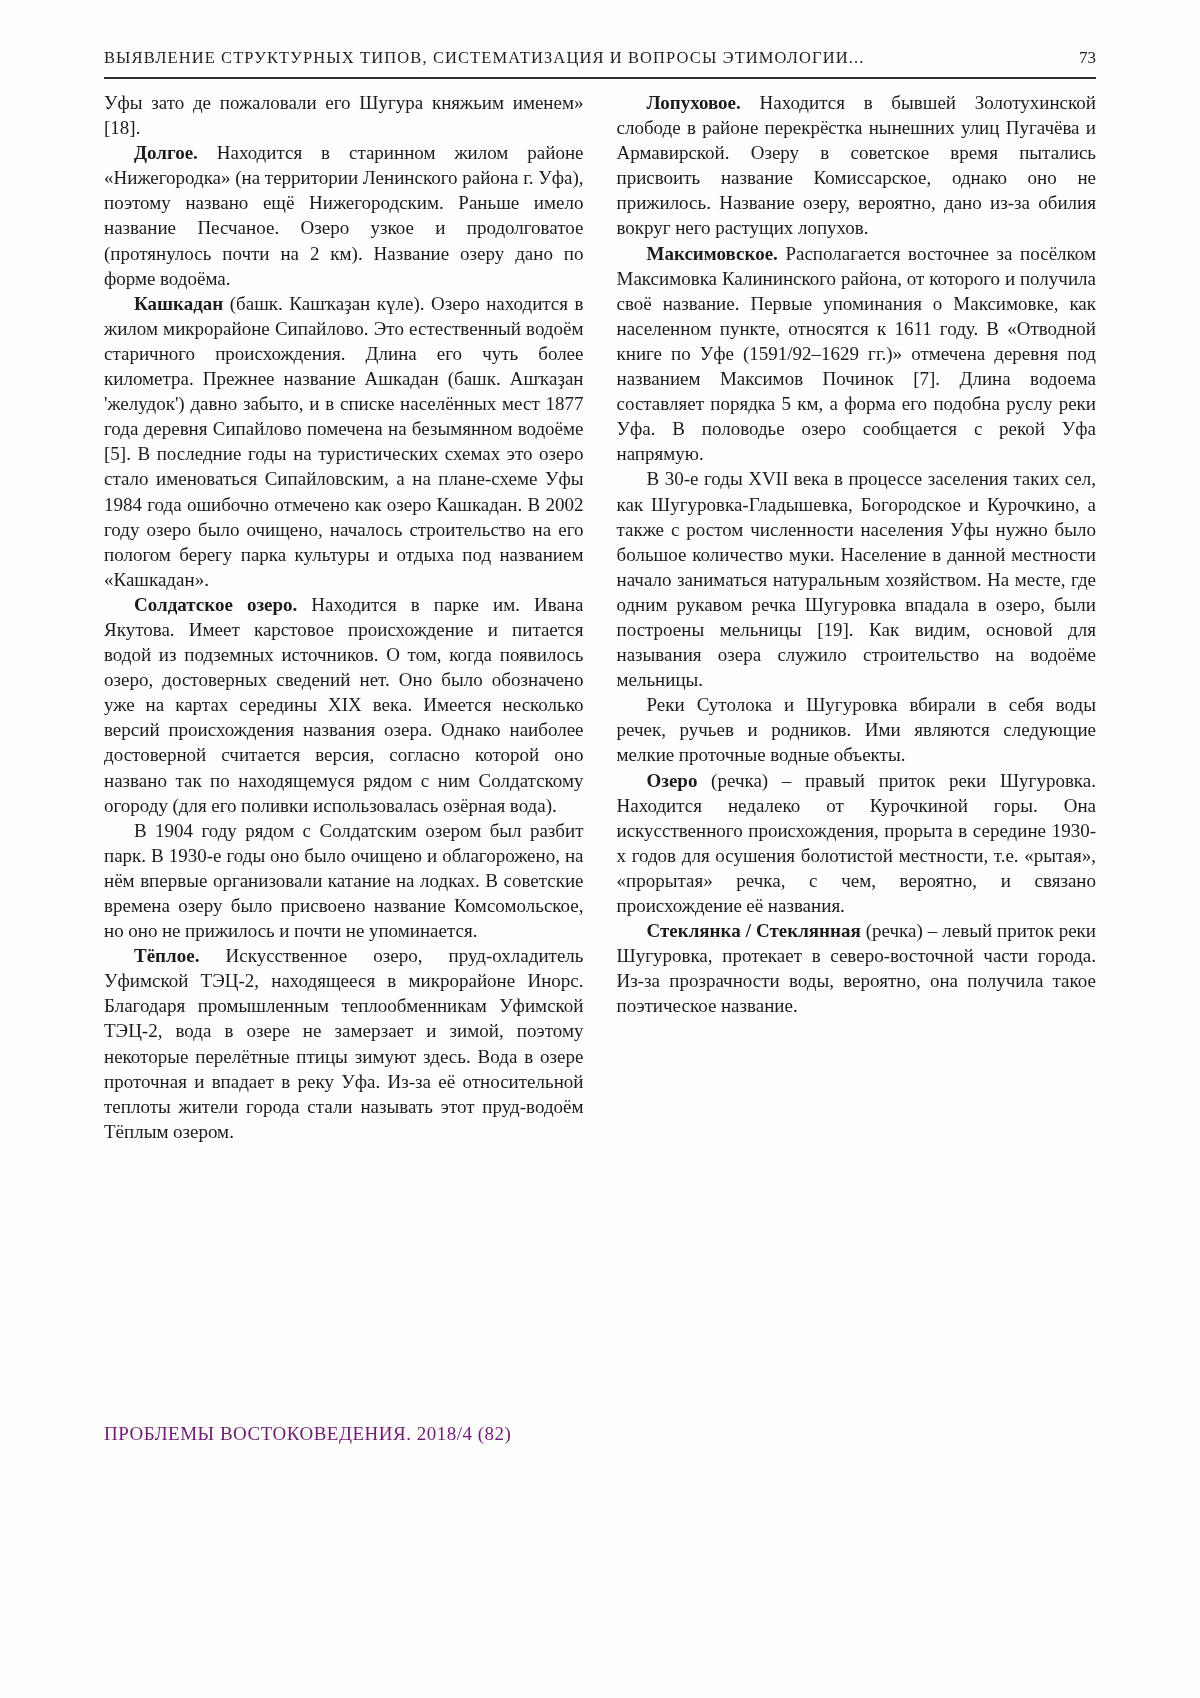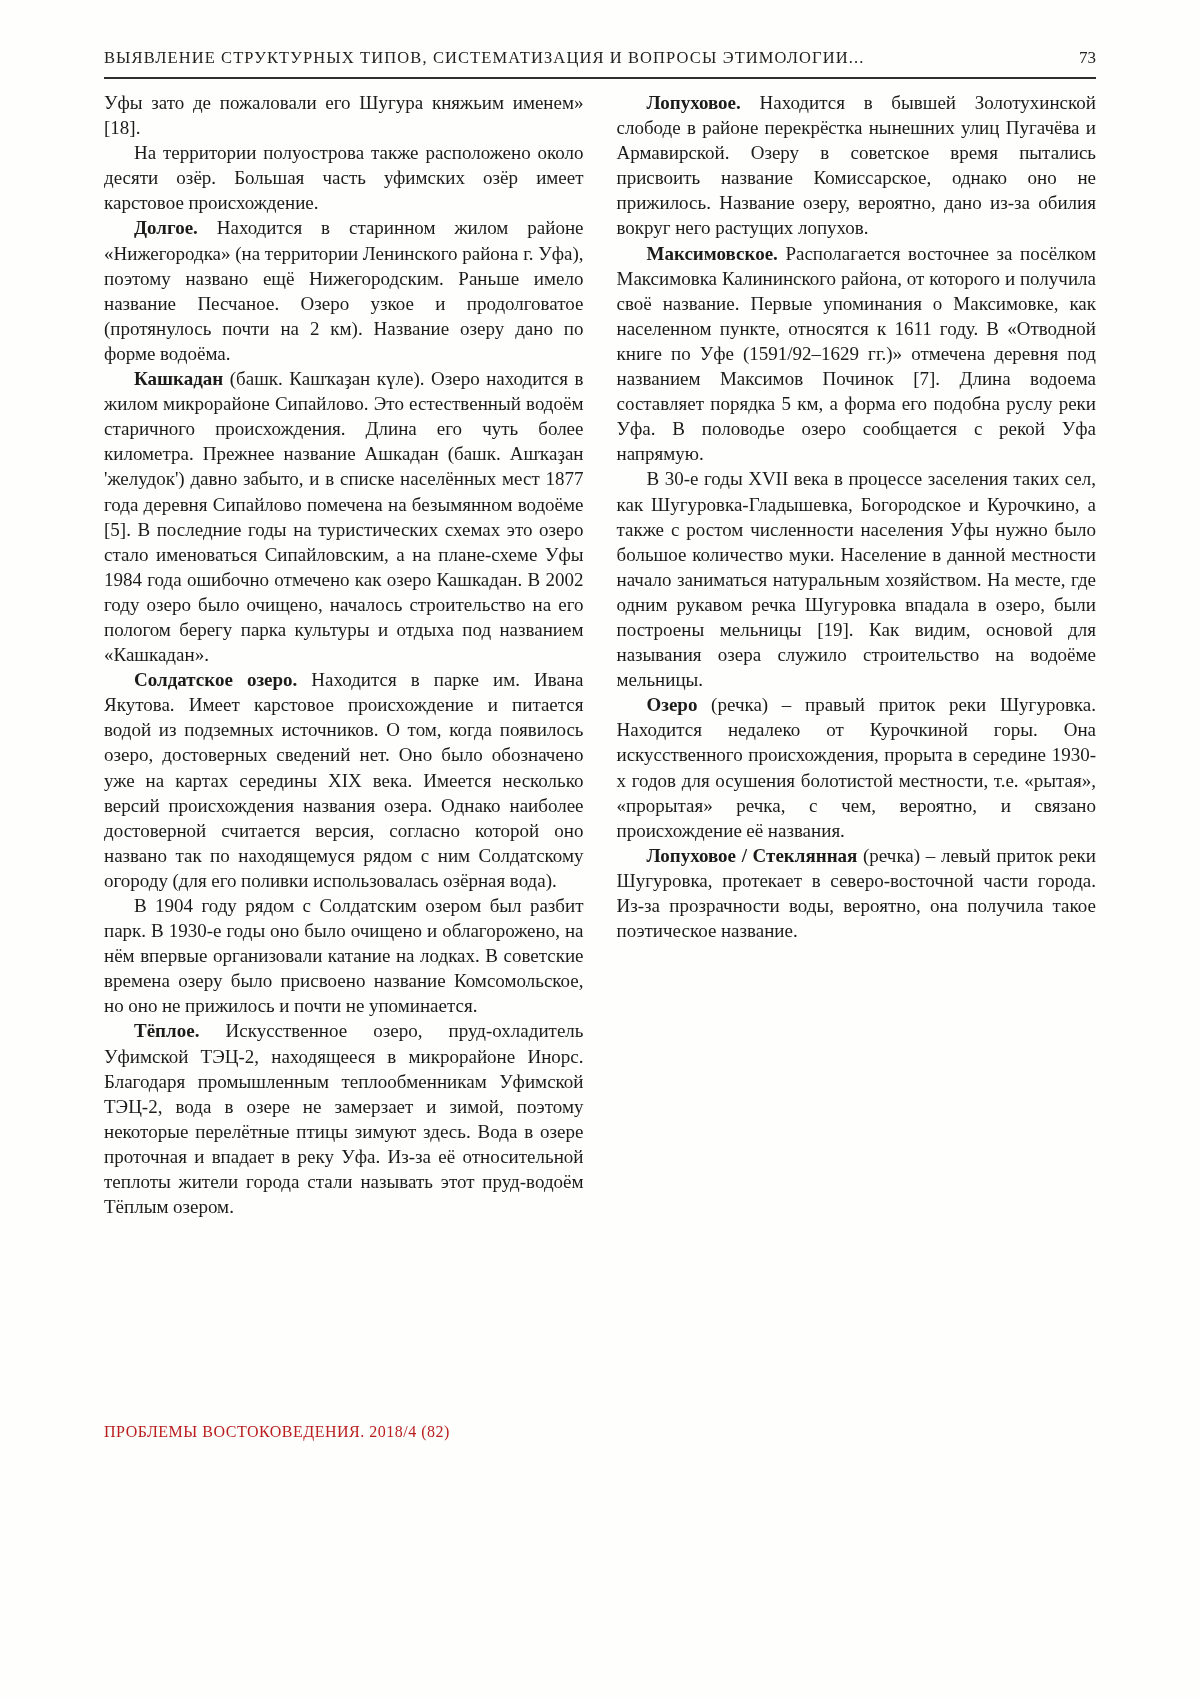--- a/index.html
+++ b/index.html
@@ -78,7 +78,6 @@
   <div class="columns">
     <div class="column">
         <p class="para"><span>Уфы зато де пожаловали его Шугура княжьим именем» [18].</span></p>
-        <p class="para indent"><span>На территории полуострова также расположено около десяти озёр. Большая часть уфимских озёр имеет карстовое происхождение.</span></p>
         <p class="para indent"><span class="b i">Долгое.</span><span> Находится в старинном жилом районе «Нижегородка» (на территории Ленинского района г. Уфа), поэтому названо ещё </span><span class="i">Нижегородским</span><span>. Раньше имело название </span><span class="i">Песчаное</span><span>. Озеро узкое и продолговатое (протянулось почти на 2 км). Название озеру дано по форме водоёма.</span></p>
         <p class="para indent"><span class="b">Кашкадан</span><span> (башк. </span><span class="i">Кашҡаҙан күле</span><span>). Озеро находится в жилом микрорайоне Сипайлово. Это естественный водоём старичного происхождения. Длина его чуть более километра. Прежнее название </span><span class="i">Ашкадан</span><span> (башк. </span><span class="i">Ашҡаҙан</span><span> 'желудок') давно забыто, и в списке населённых мест 1877 года деревня Сипайлово помечена на безымянном водоёме [5]. В последние годы на туристических схемах это озеро стало именоваться </span><span class="i">Сипайловским</span><span>, а на плане-схеме Уфы 1984 года ошибочно отмечено как озеро </span><span class="i">Кашкадан</span><span>. В 2002 году озеро было очищено, началось строительство на его пологом берегу парка культуры и отдыха под названием «Кашкадан».</span></p>
         <p class="para indent"><span class="b i">Солдатское озеро.</span><span> Находится в парке им. Ивана Якутова. Имеет карстовое происхождение и питается водой из подземных источников. О том, когда появилось озеро, достоверных сведений нет. Оно было обозначено уже на картах середины XIX века. Имеется несколько версий происхождения названия озера. Однако наиболее достоверной считается версия, согласно которой оно названо так по находящемуся рядом с ним Солдатскому огороду (для его поливки использовалась озёрная вода).</span></p>

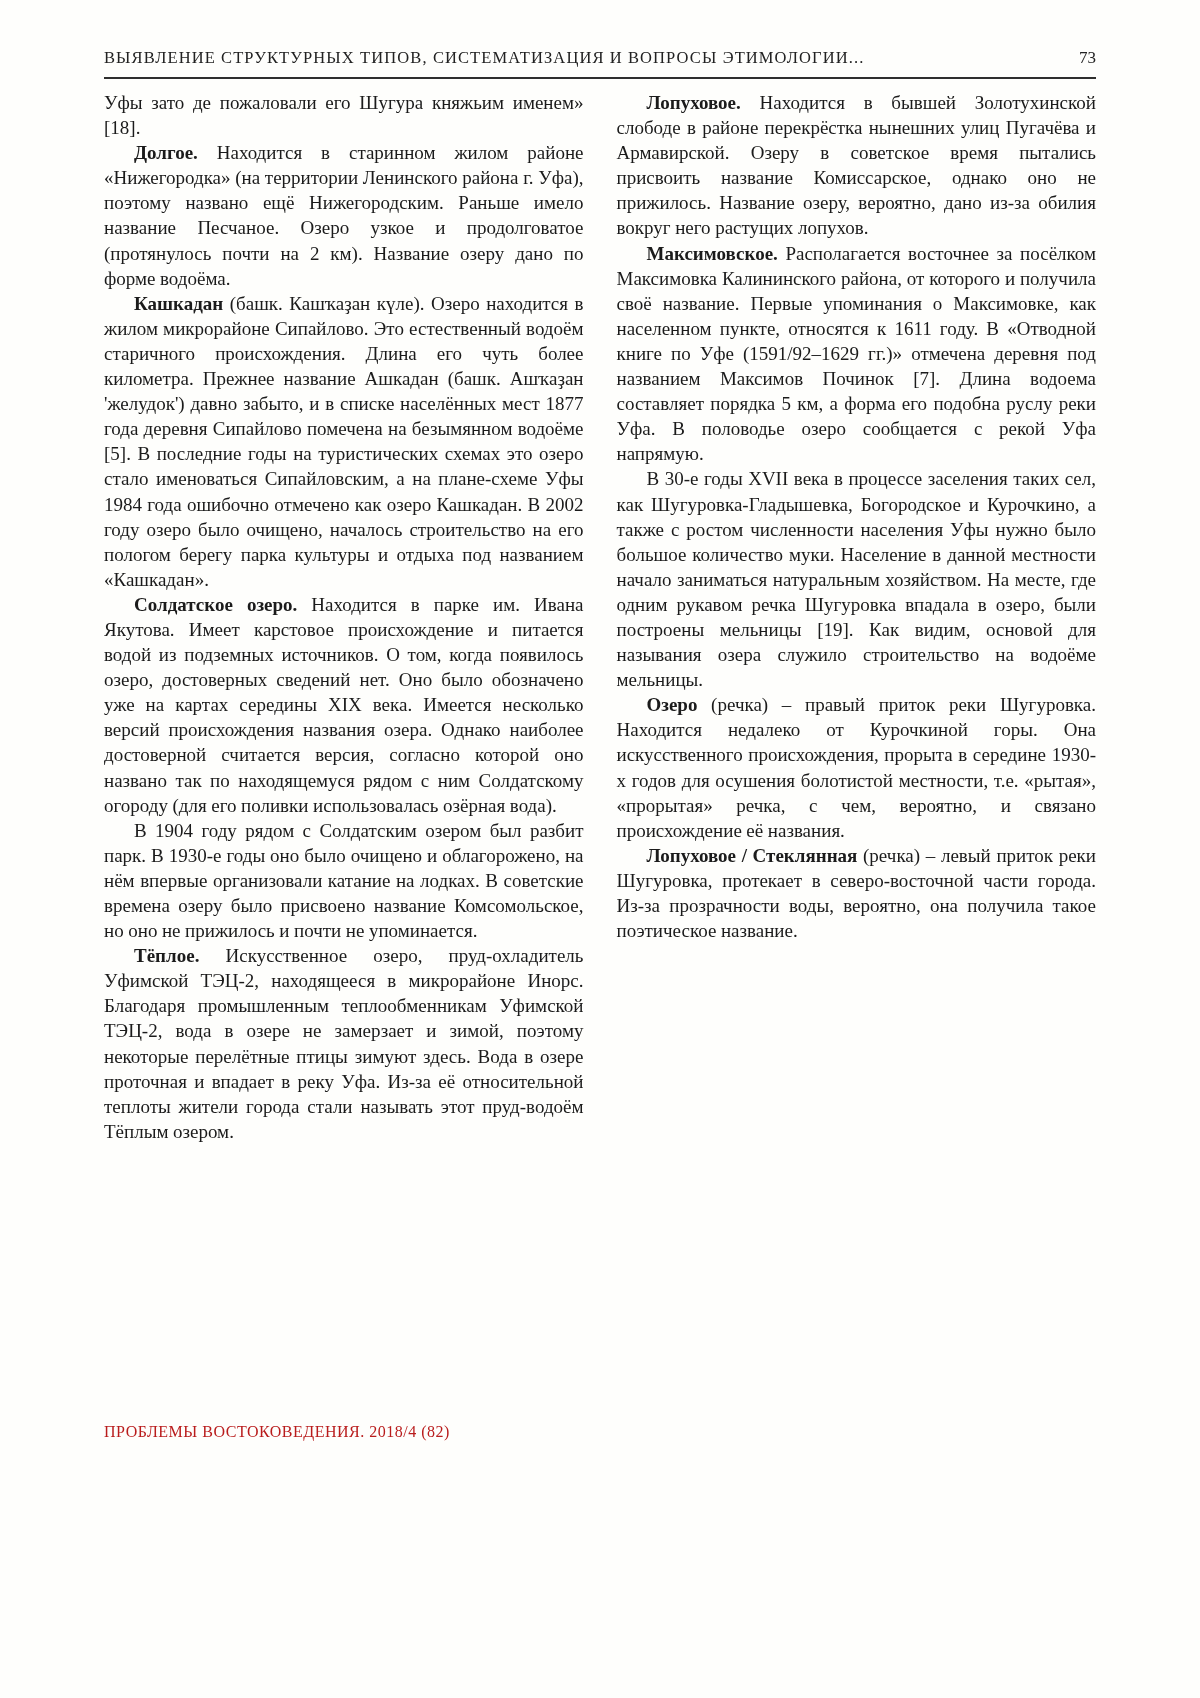--- a/index.html
+++ b/index.html
@@ -88,6 +88,7 @@
         <p class="para indent"><span class="b i">Лопуховое.</span><span> Находится в бывшей Золотухинской слободе в районе перекрёстка нынешних улиц Пугачёва и Армавирской. Озеру в советское время пытались присвоить название </span><span class="i">Комиссарское</span><span>, однако оно не прижилось. Название озеру, вероятно, дано из-за обилия вокруг него растущих лопухов.</span></p>
         <p class="para indent"><span class="b i">Максимовское.</span><span> Располагается восточнее за посёлком Максимовка Калининского района, от которого и получила своё название. Первые упоминания о Максимовке, как населенном пункте, относятся к 1611 году. В «Отводной книге по Уфе (1591/92–1629 гг.)» отмечена деревня под названием Максимов Починок [7]. Длина водоема составляет порядка 5 км, а форма его подобна руслу реки Уфа. В половодье озеро сообщается с рекой Уфа напрямую.</span></p>
         <p class="para indent"><span>В 30-е годы XVII века в процессе заселения таких сел, как Шугуровка-Гладышевка, Богородское и Курочкино, а также с ростом численности населения Уфы нужно было большое количество муки. Население в данной местности начало заниматься натуральным хозяйством. На месте, где одним рукавом речка Шугуровка впадала в озеро, были построены мельницы [19]. Как видим, основой для называния озера служило строительство на водоёме мельницы.</span></p>
+        <p class="para indent"><span>Реки Сутолока и Шугуровка вбирали в себя воды речек, ручьев и родников. Ими являются следующие мелкие проточные водные объекты.</span></p>
         <p class="para indent"><span class="b i">Озеро</span><span> (речка) – правый приток реки Шугуровка. Находится недалеко от Курочкиной горы. Она искусственного происхождения, прорыта в середине 1930-х годов для осушения болотистой местности, т.е. «рытая», «прорытая» речка, с чем, вероятно, и связано происхождение её названия.</span></p>
         <p class="para indent"><span class="b i">Лопуховое / Стеклянная</span><span> (речка) – левый приток реки Шугуровка, протекает в северо-восточной части города. Из-за прозрачности воды, вероятно, она получила такое поэтическое название.</span></p>
       </div>

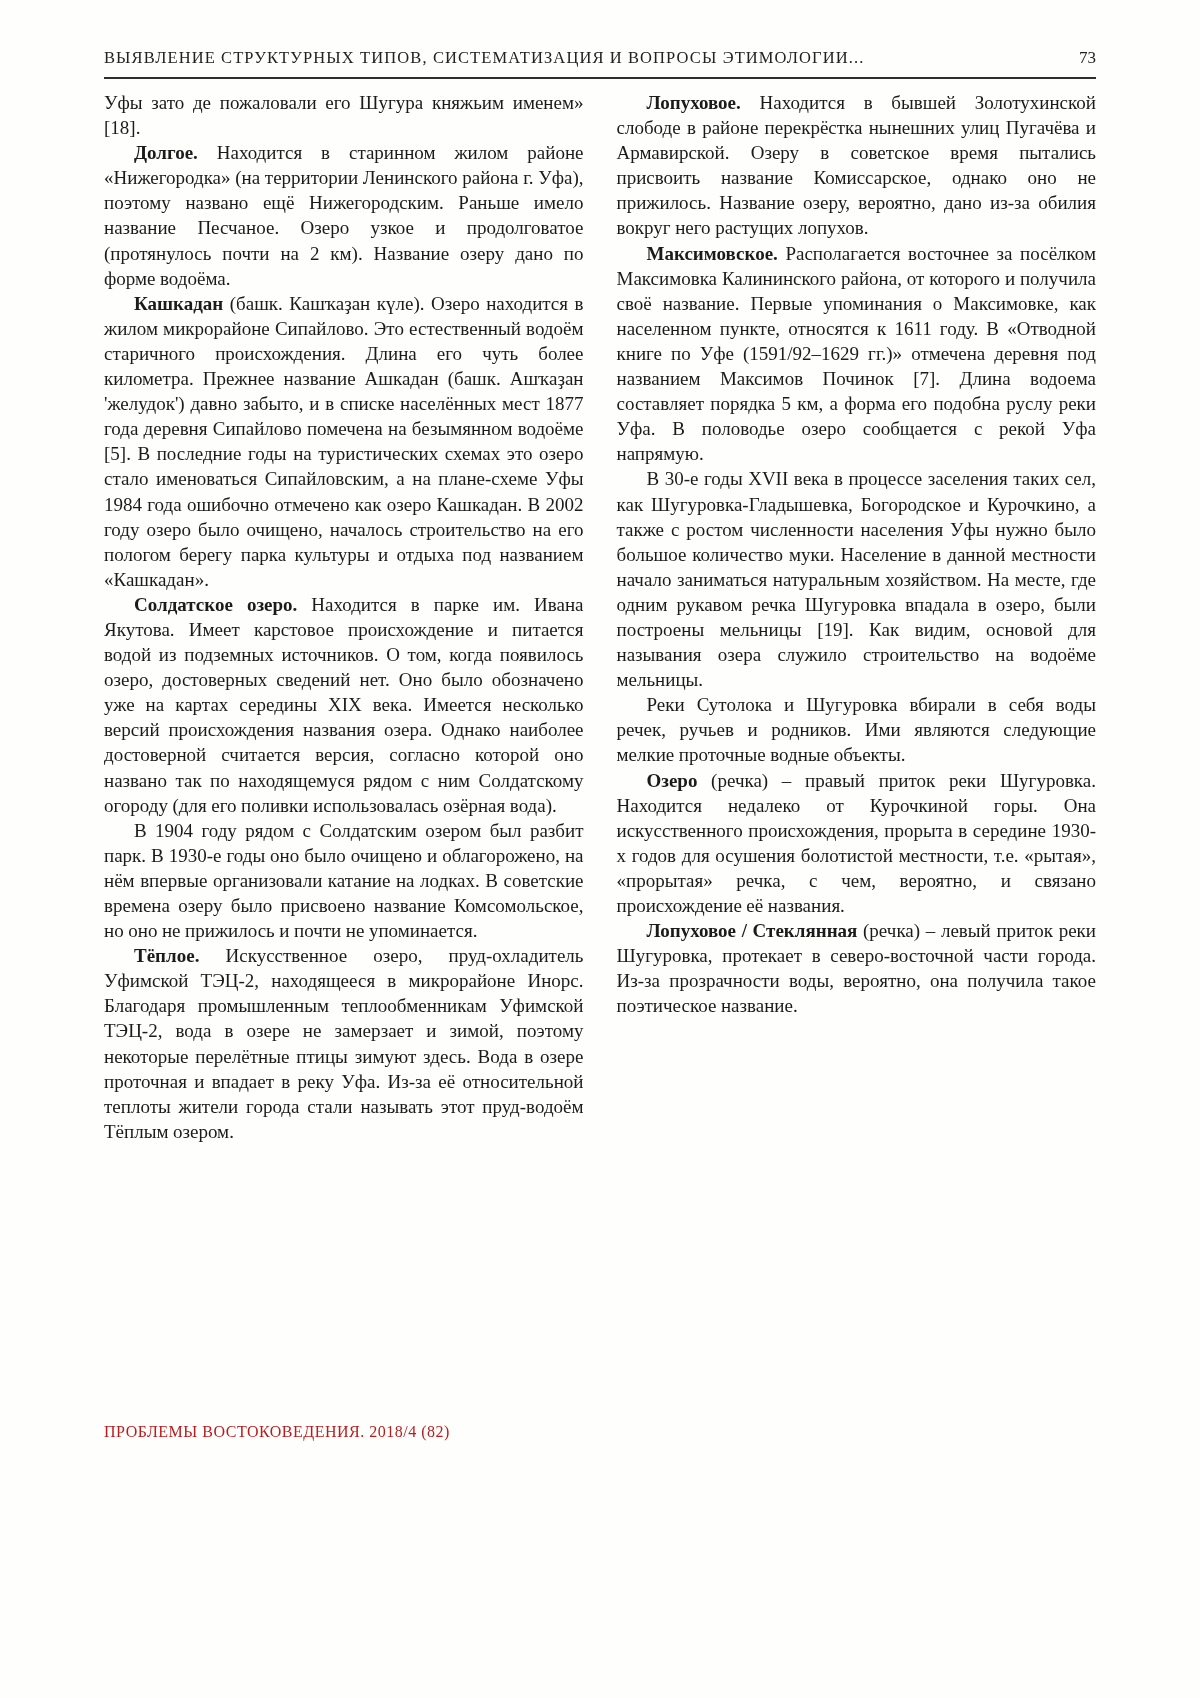--- a/index.html
+++ b/index.html
@@ -90,7 +90,7 @@
         <p class="para indent"><span>В 30-е годы XVII века в процессе заселения таких сел, как Шугуровка-Гладышевка, Богородское и Курочкино, а также с ростом численности населения Уфы нужно было большое количество муки. Население в данной местности начало заниматься натуральным хозяйством. На месте, где одним рукавом речка Шугуровка впадала в озеро, были построены мельницы [19]. Как видим, основой для называния озера служило строительство на водоёме мельницы.</span></p>
         <p class="para indent"><span>Реки Сутолока и Шугуровка вбирали в себя воды речек, ручьев и родников. Ими являются следующие мелкие проточные водные объекты.</span></p>
         <p class="para indent"><span class="b i">Озеро</span><span> (речка) – правый приток реки Шугуровка. Находится недалеко от Курочкиной горы. Она искусственного происхождения, прорыта в середине 1930-х годов для осушения болотистой местности, т.е. «рытая», «прорытая» речка, с чем, вероятно, и связано происхождение её названия.</span></p>
-        <p class="para indent"><span class="b i">Лопуховое / Стеклянная</span><span> (речка) – левый приток реки Шугуровка, протекает в северо-восточной части города. Из-за прозрачности воды, вероятно, она получила такое поэтическое название.</span></p>
+        <p class="para indent"><span class="b i">Стеклянка / Стеклянная</span><span> (речка) – левый приток реки Шугуровка, протекает в северо-восточной части города. Из-за прозрачности воды, вероятно, она получила такое поэтическое название.</span></p>
       </div>
   </div>
 

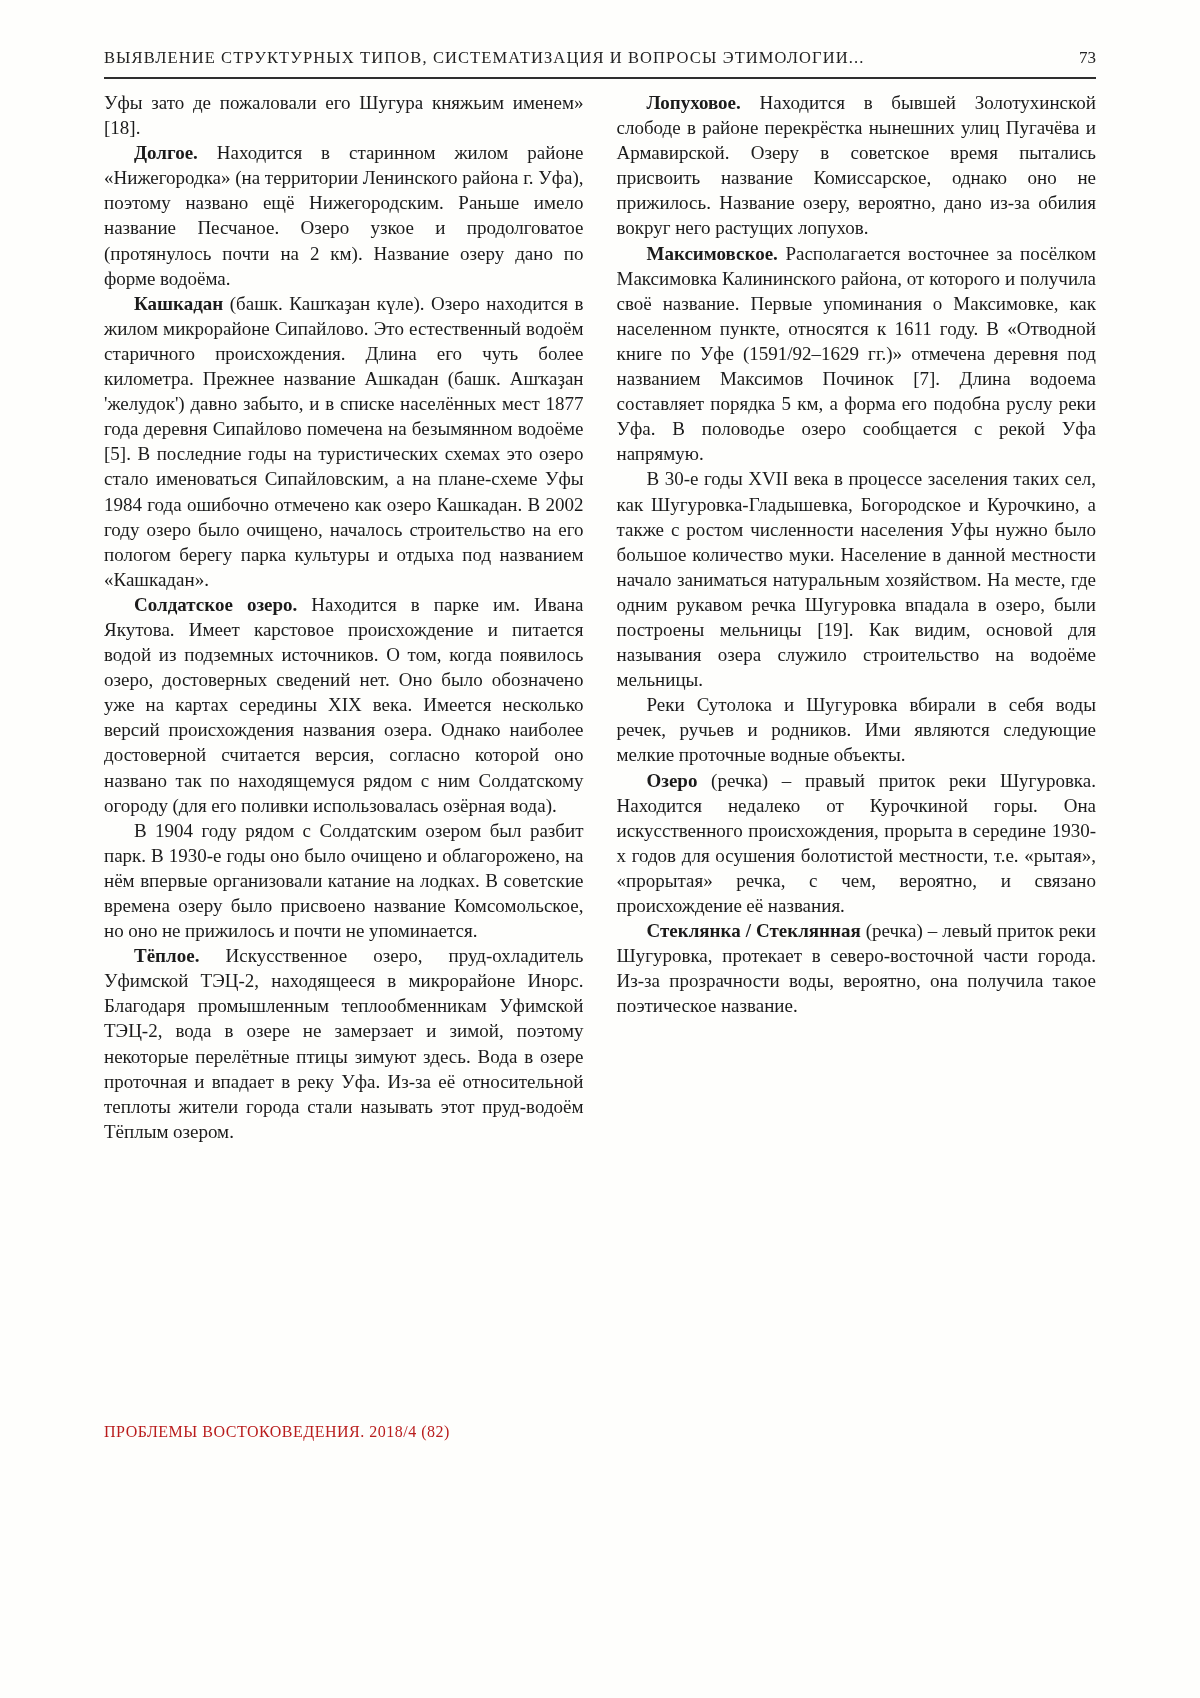--- a/index.html
+++ b/index.html
@@ -60,9 +60,9 @@
     position: absolute;
     left: 104px;
     top: 1423px;
-    font-size: 16px;
+    font-size: 19px;
     letter-spacing: 0.5px;
-    color: #b91c1c;
+    color: #701a75;
   }
 </style>
 </head>

